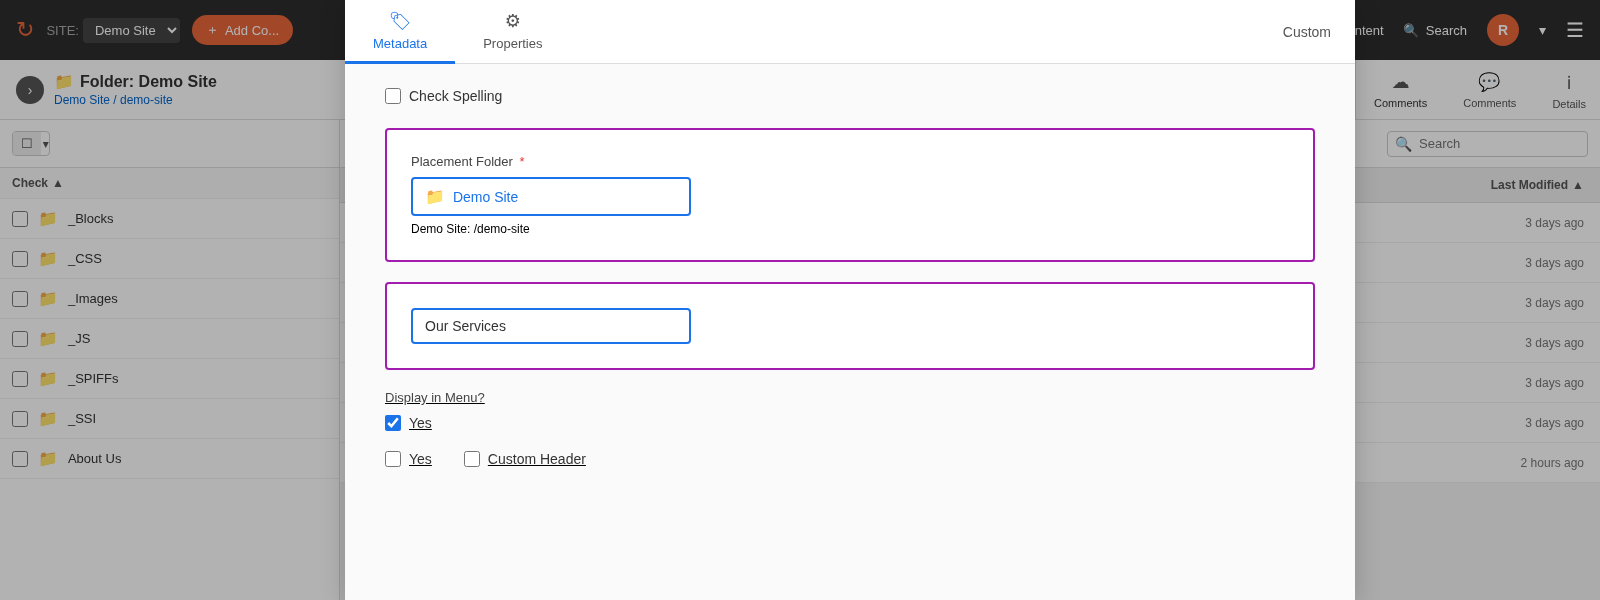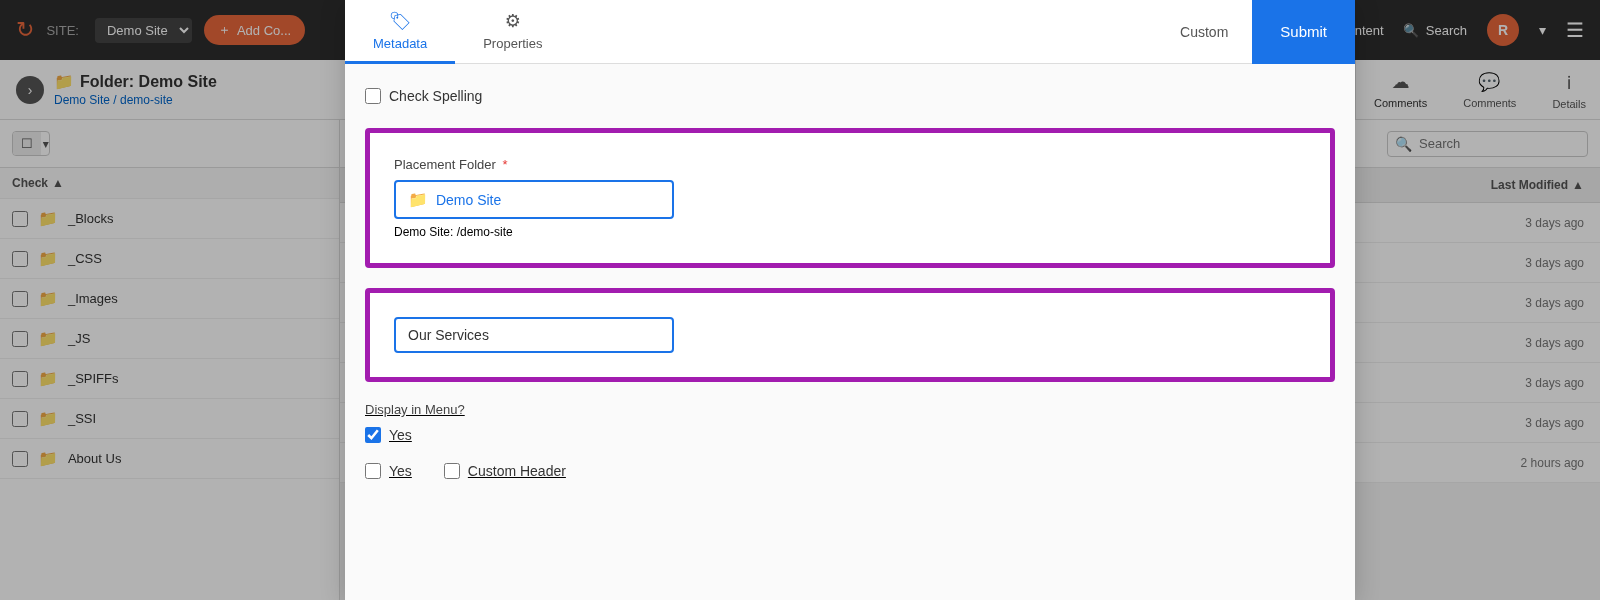--- a/index.html
+++ b/index.html
@@ -11,7 +11,7 @@
       background: #2d2d2d; display: flex; align-items: center; padding: 0 16px; z-index: 100;
     }
     .logo-icon { color: #e8673c; font-size: 22px; margin-right: 12px; cursor: pointer; }
-    .site-label { color: #aaa; font-size: 13px; margin-right: 16px; }
+    .site-label { color: #aaa; font-size: 13px; margin-right: 4px; }
     .site-select { background: #444; color: #fff; border: none; border-radius: 4px; padding: 4px 8px; font-size: 13px; cursor: pointer; }
     .add-content-btn {
       margin-left: 12px; background: #e8673c; border: none; border-radius: 20px;

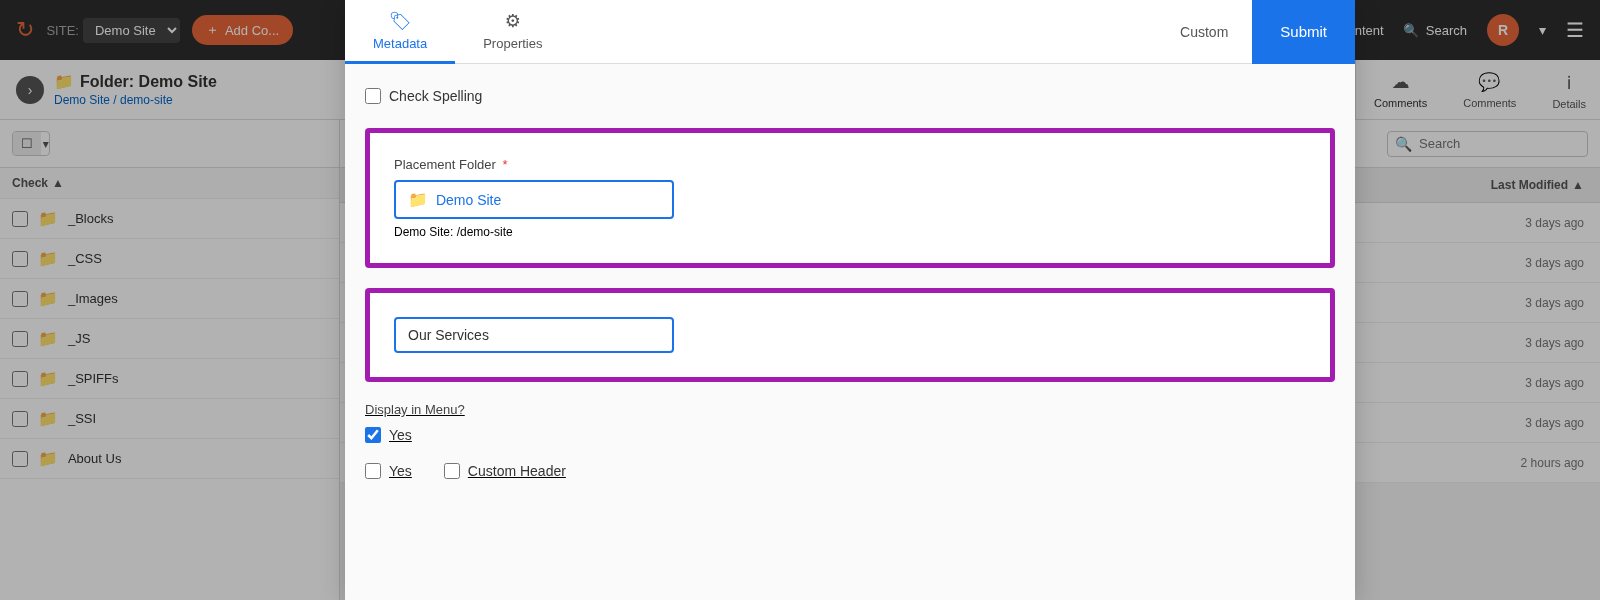--- a/index.html
+++ b/index.html
@@ -325,7 +325,6 @@
       </button>
       <div class="modal-actions">
         <button class="cancel-btn">Custom</button>
-        <button class="submit-btn">Submit</button>
       </div>
     </div>
 

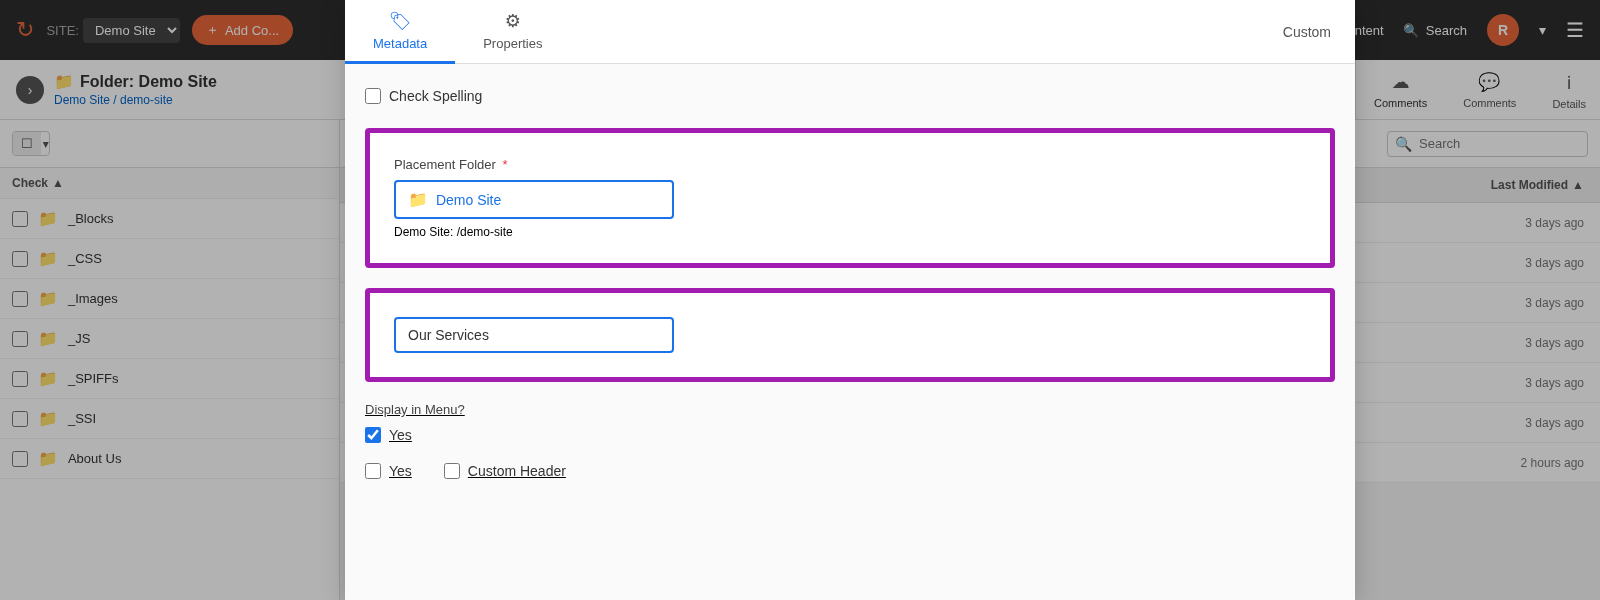--- a/index.html
+++ b/index.html
@@ -119,7 +119,7 @@
     .cancel-btn { padding: 10px 24px; background: none; border: none; font-size: 14px; color: #555; cursor: pointer; }
     .submit-btn { padding: 10px 28px; background: #1a73e8; border: none; color: #fff; font-size: 15px; font-weight: 500; cursor: pointer; height: 64px; }
 
-    .modal-body { flex: 1; overflow-y: auto; padding: 24px 20px; background: #fafafa; }
+    .modal-body { flex: 1; overflow-y: auto; padding: 24px 40px; background: #fafafa; }
 
     .check-spell-row { display: flex; align-items: center; gap: 8px; margin-bottom: 24px; }
     .check-spell-row input[type=checkbox] { width: 16px; height: 16px; }

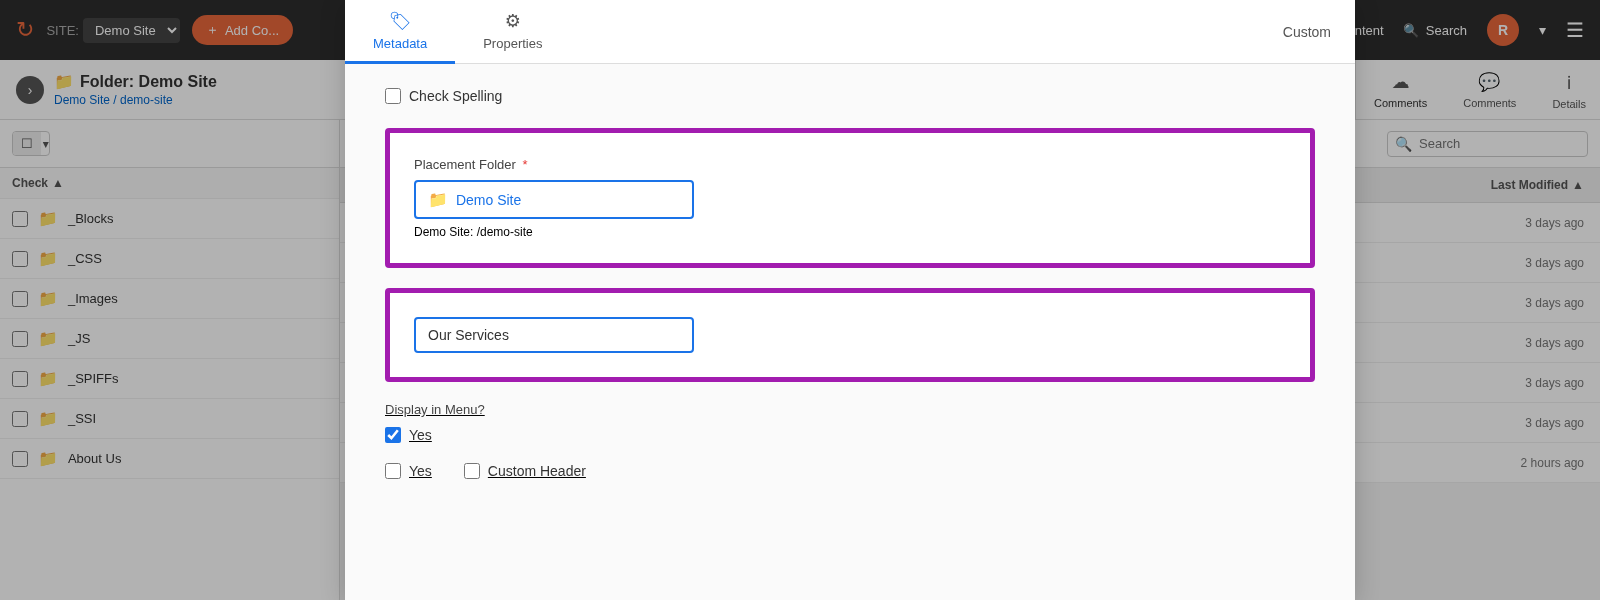--- a/index.html
+++ b/index.html
@@ -125,7 +125,7 @@
     .check-spell-row input[type=checkbox] { width: 16px; height: 16px; }
     .check-spell-row label { font-size: 14px; color: #333; }
 
-    .form-section { background: #fff; border: 5px solid #a21caf; border-radius: 4px; padding: 24px; margin-bottom: 20px; }
+    .form-section { background: #fff; border: 2px solid #a21caf; border-radius: 4px; padding: 24px; margin-bottom: 20px; }
     .form-label { font-size: 13px; color: #444; margin-bottom: 8px; display: block; }
     .required { color: #e53935; margin-left: 3px; }
     .folder-input-box {

